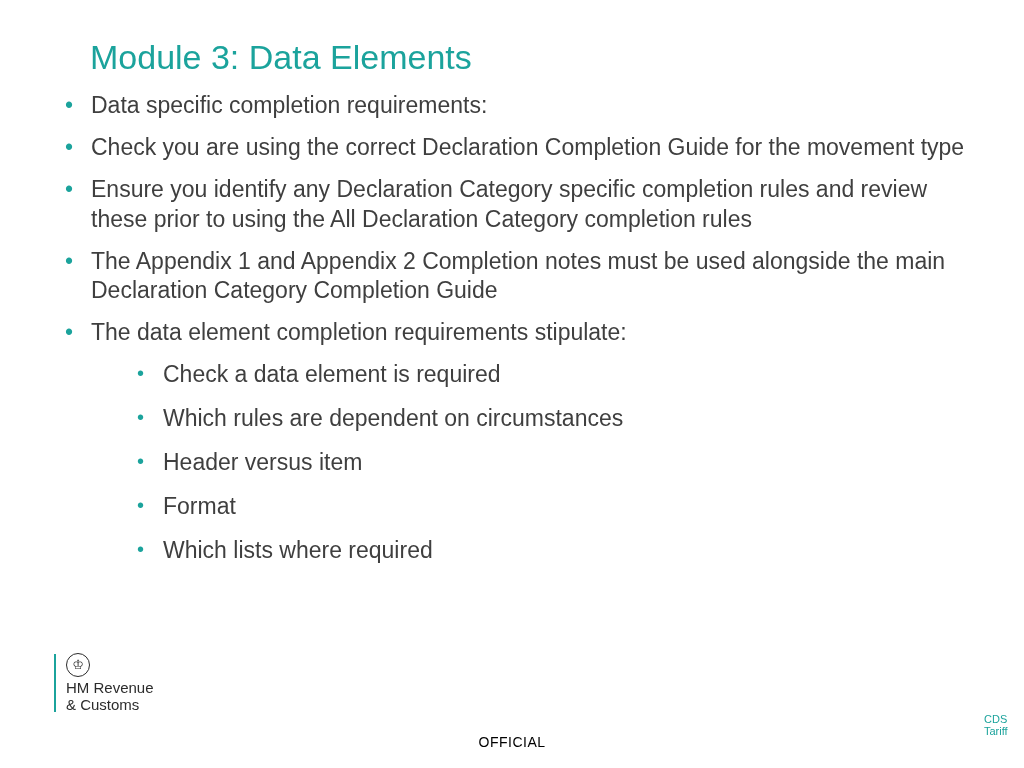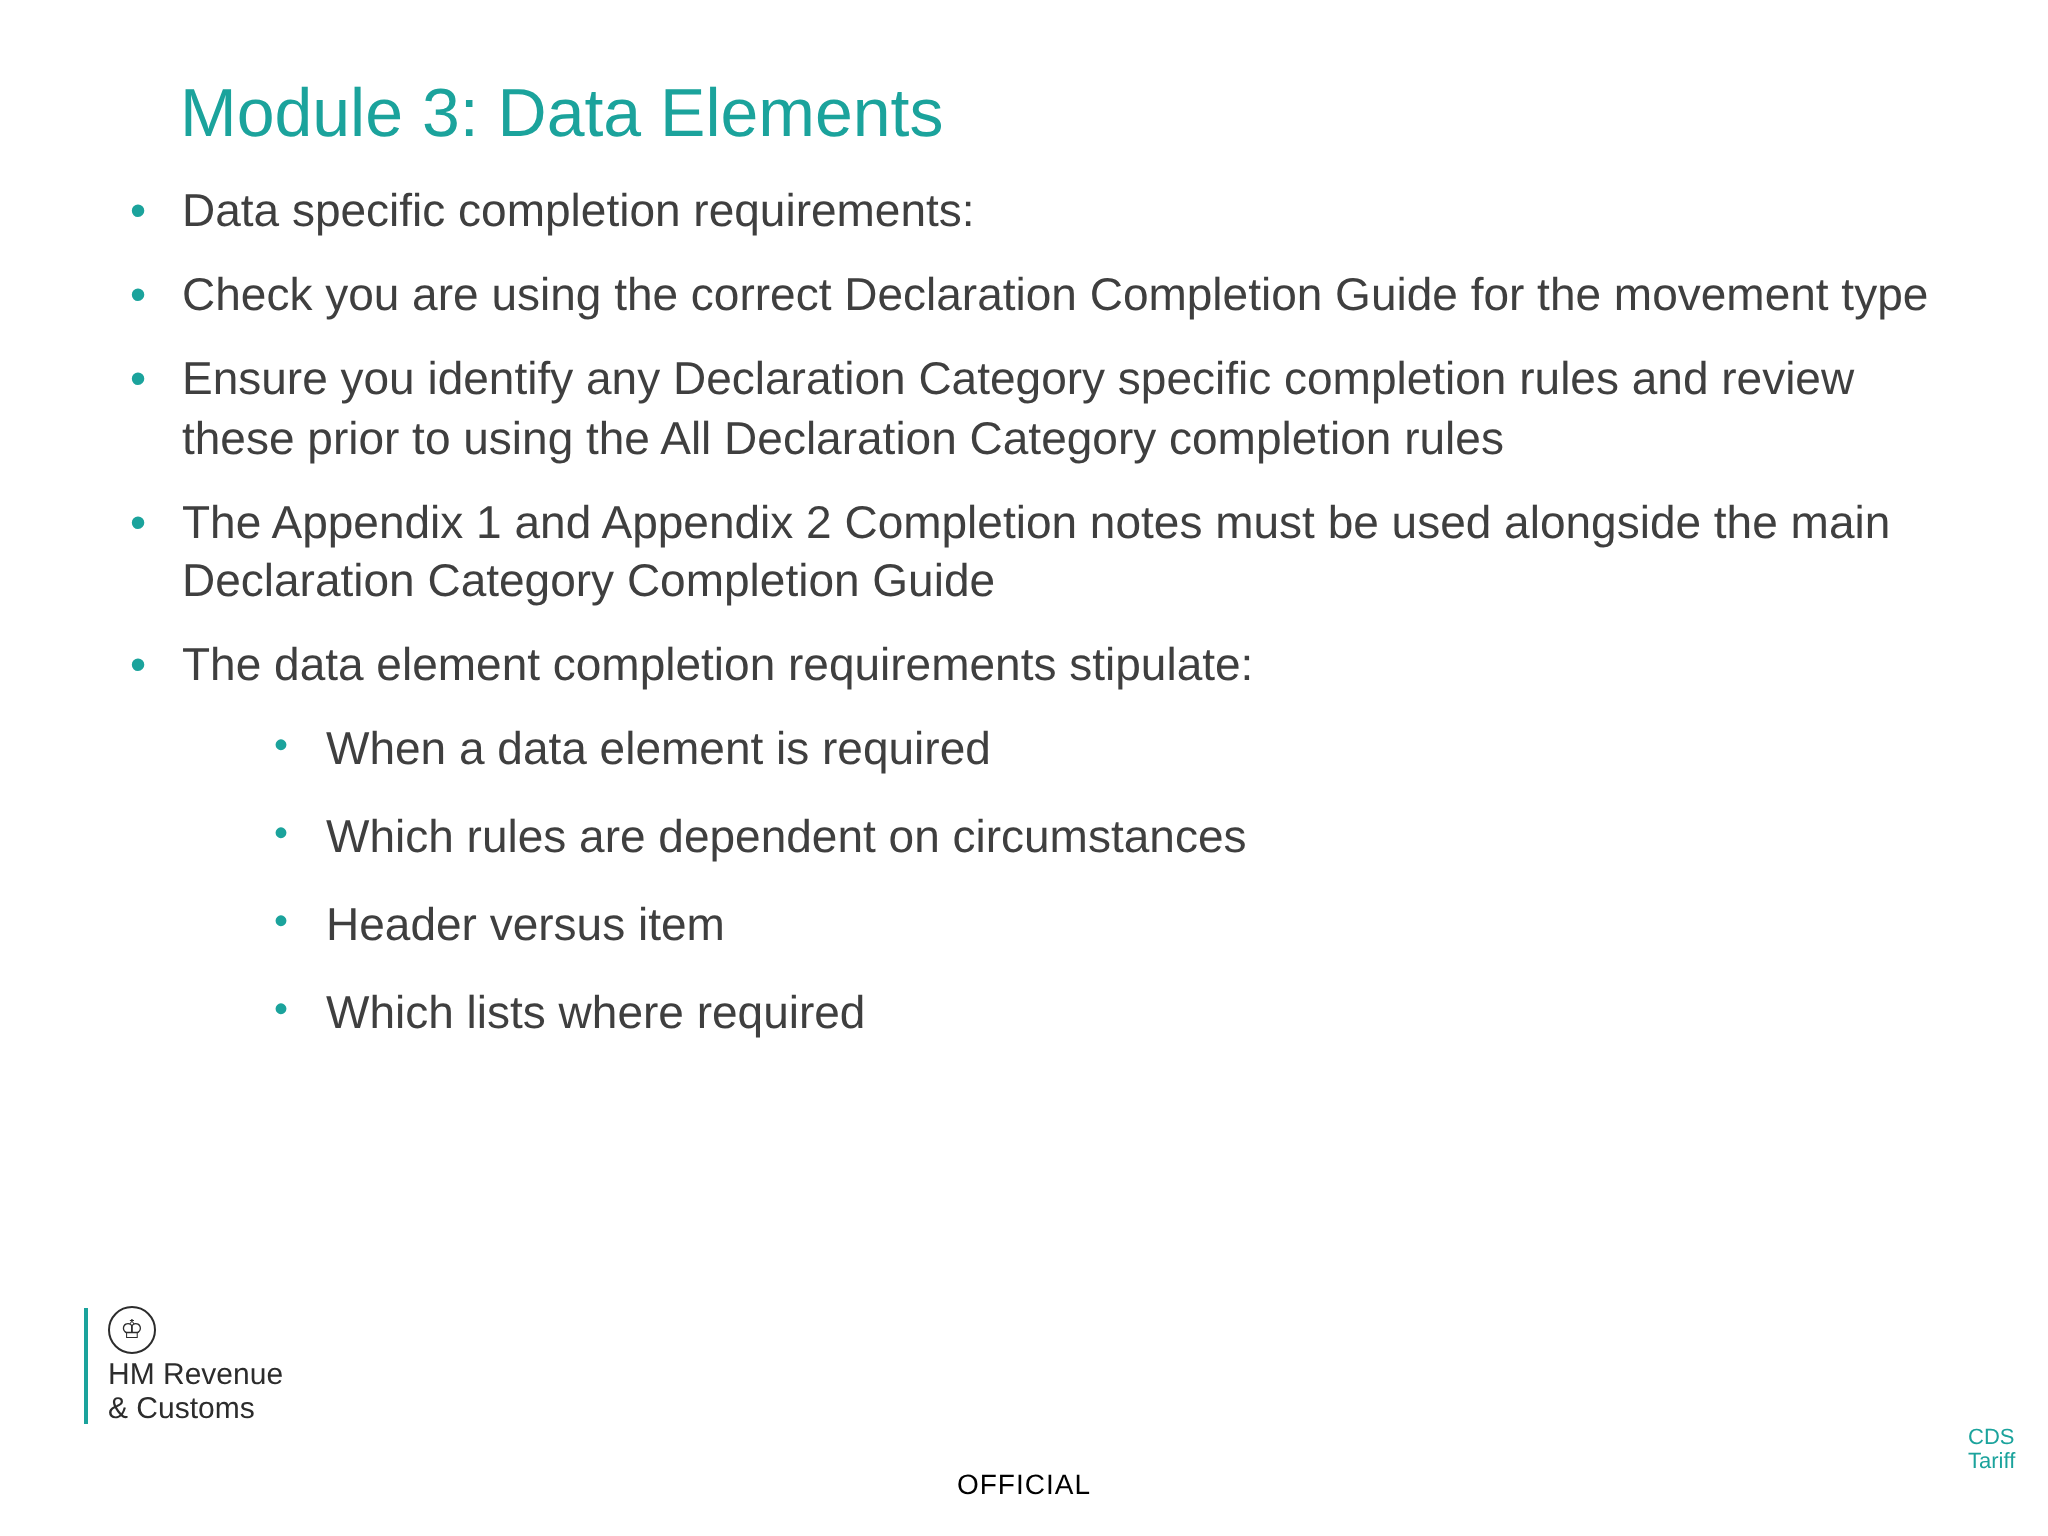--- a/index.html
+++ b/index.html
@@ -141,7 +141,7 @@
     <li>
       <span>The data element completion requirements stipulate:</span>
       <ul class="sub-list">
-        <li>When a data element is required</li>
+        <li>Check a data element is required</li>
         <li>Which rules are dependent on circumstances</li>
         <li>Header versus item</li>
         <li>Which lists where required</li>

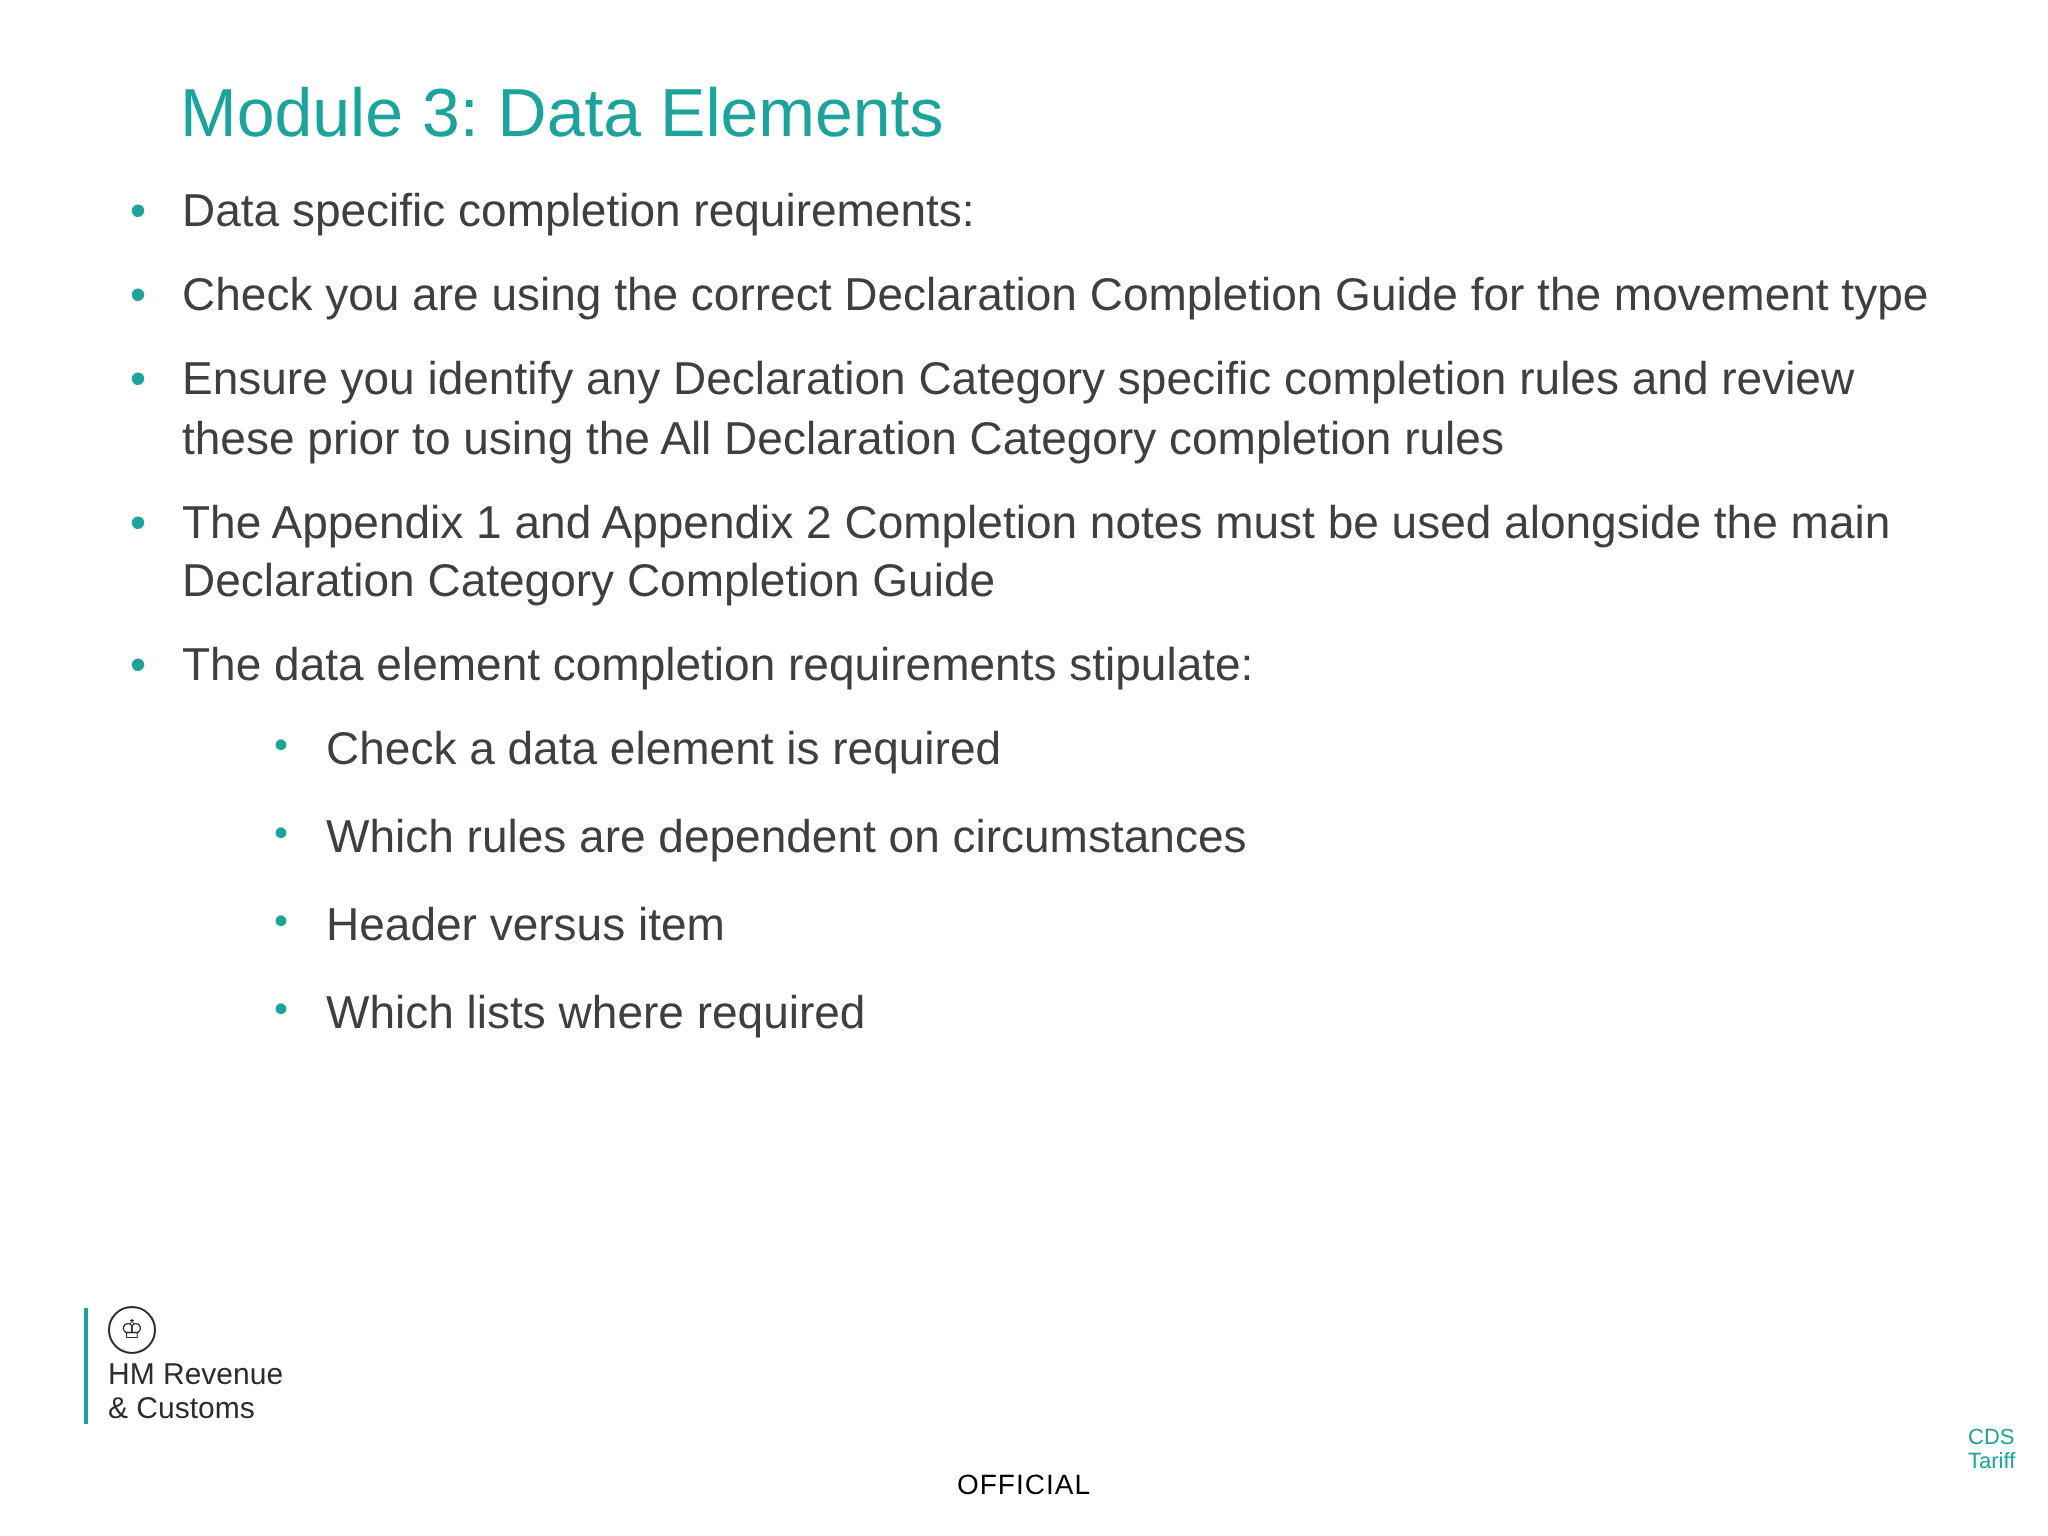--- a/index.html
+++ b/index.html
@@ -144,6 +144,7 @@
         <li>Check a data element is required</li>
         <li>Which rules are dependent on circumstances</li>
         <li>Header versus item</li>
+        <li>Format</li>
         <li>Which lists where required</li>
       </ul>
     </li>

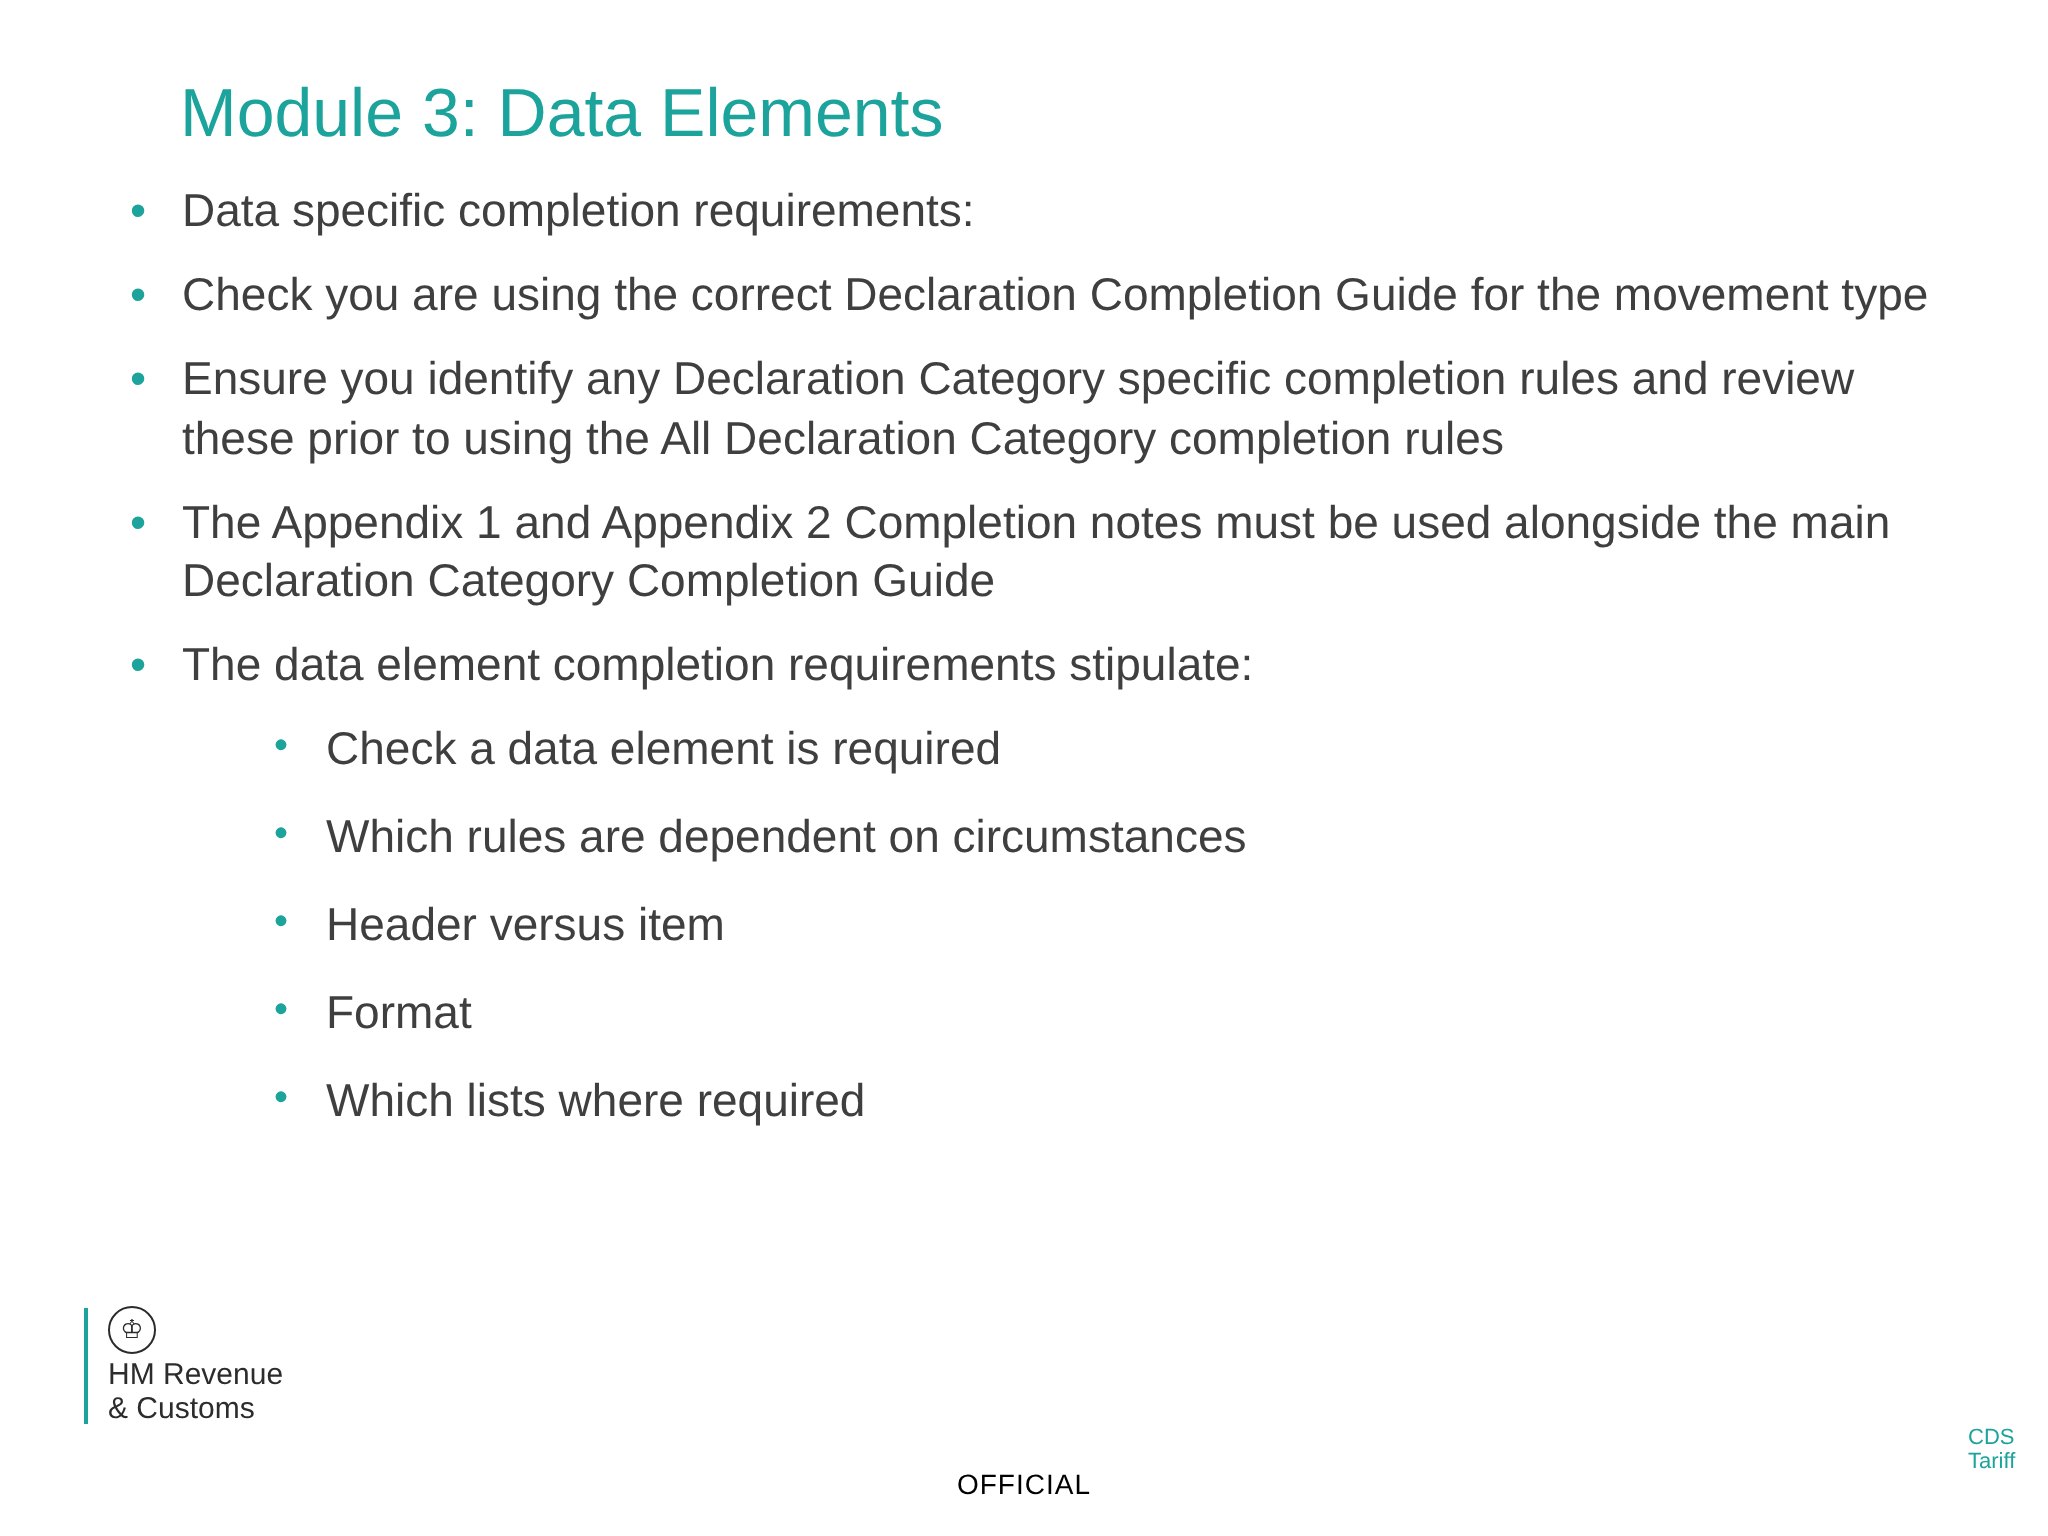--- a/index.html
+++ b/index.html
@@ -67,7 +67,7 @@
   }
   .logo-block {
     position: absolute;
-    left: 42px;
+    left: 54px;
     bottom: 55px;
     display: flex;
     align-items: center;

